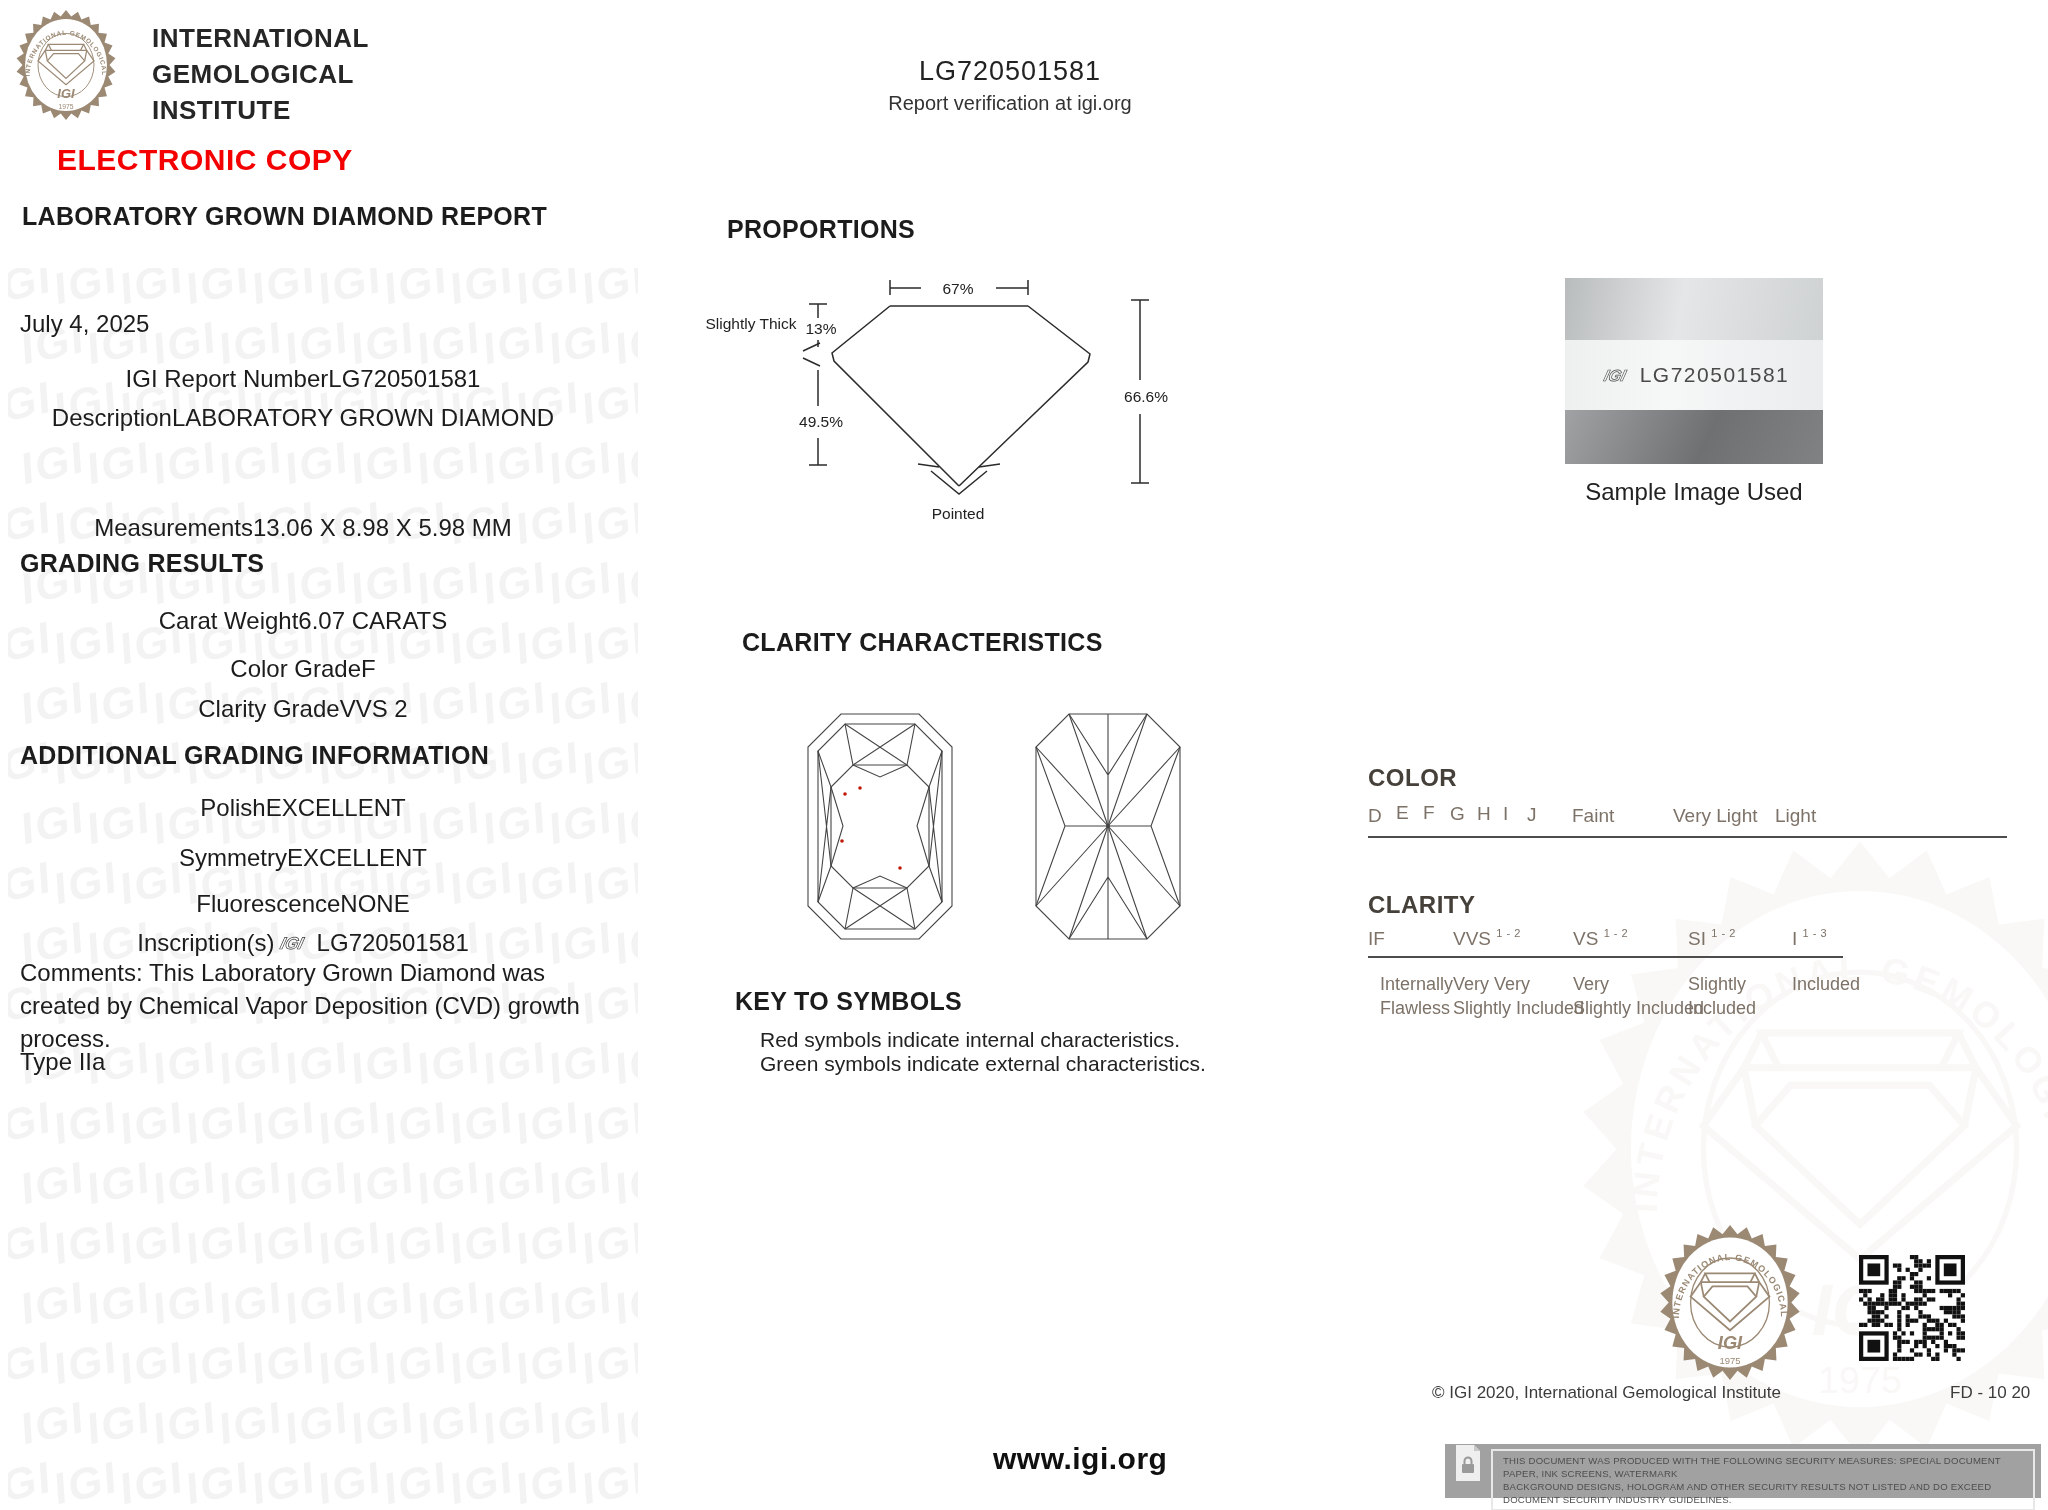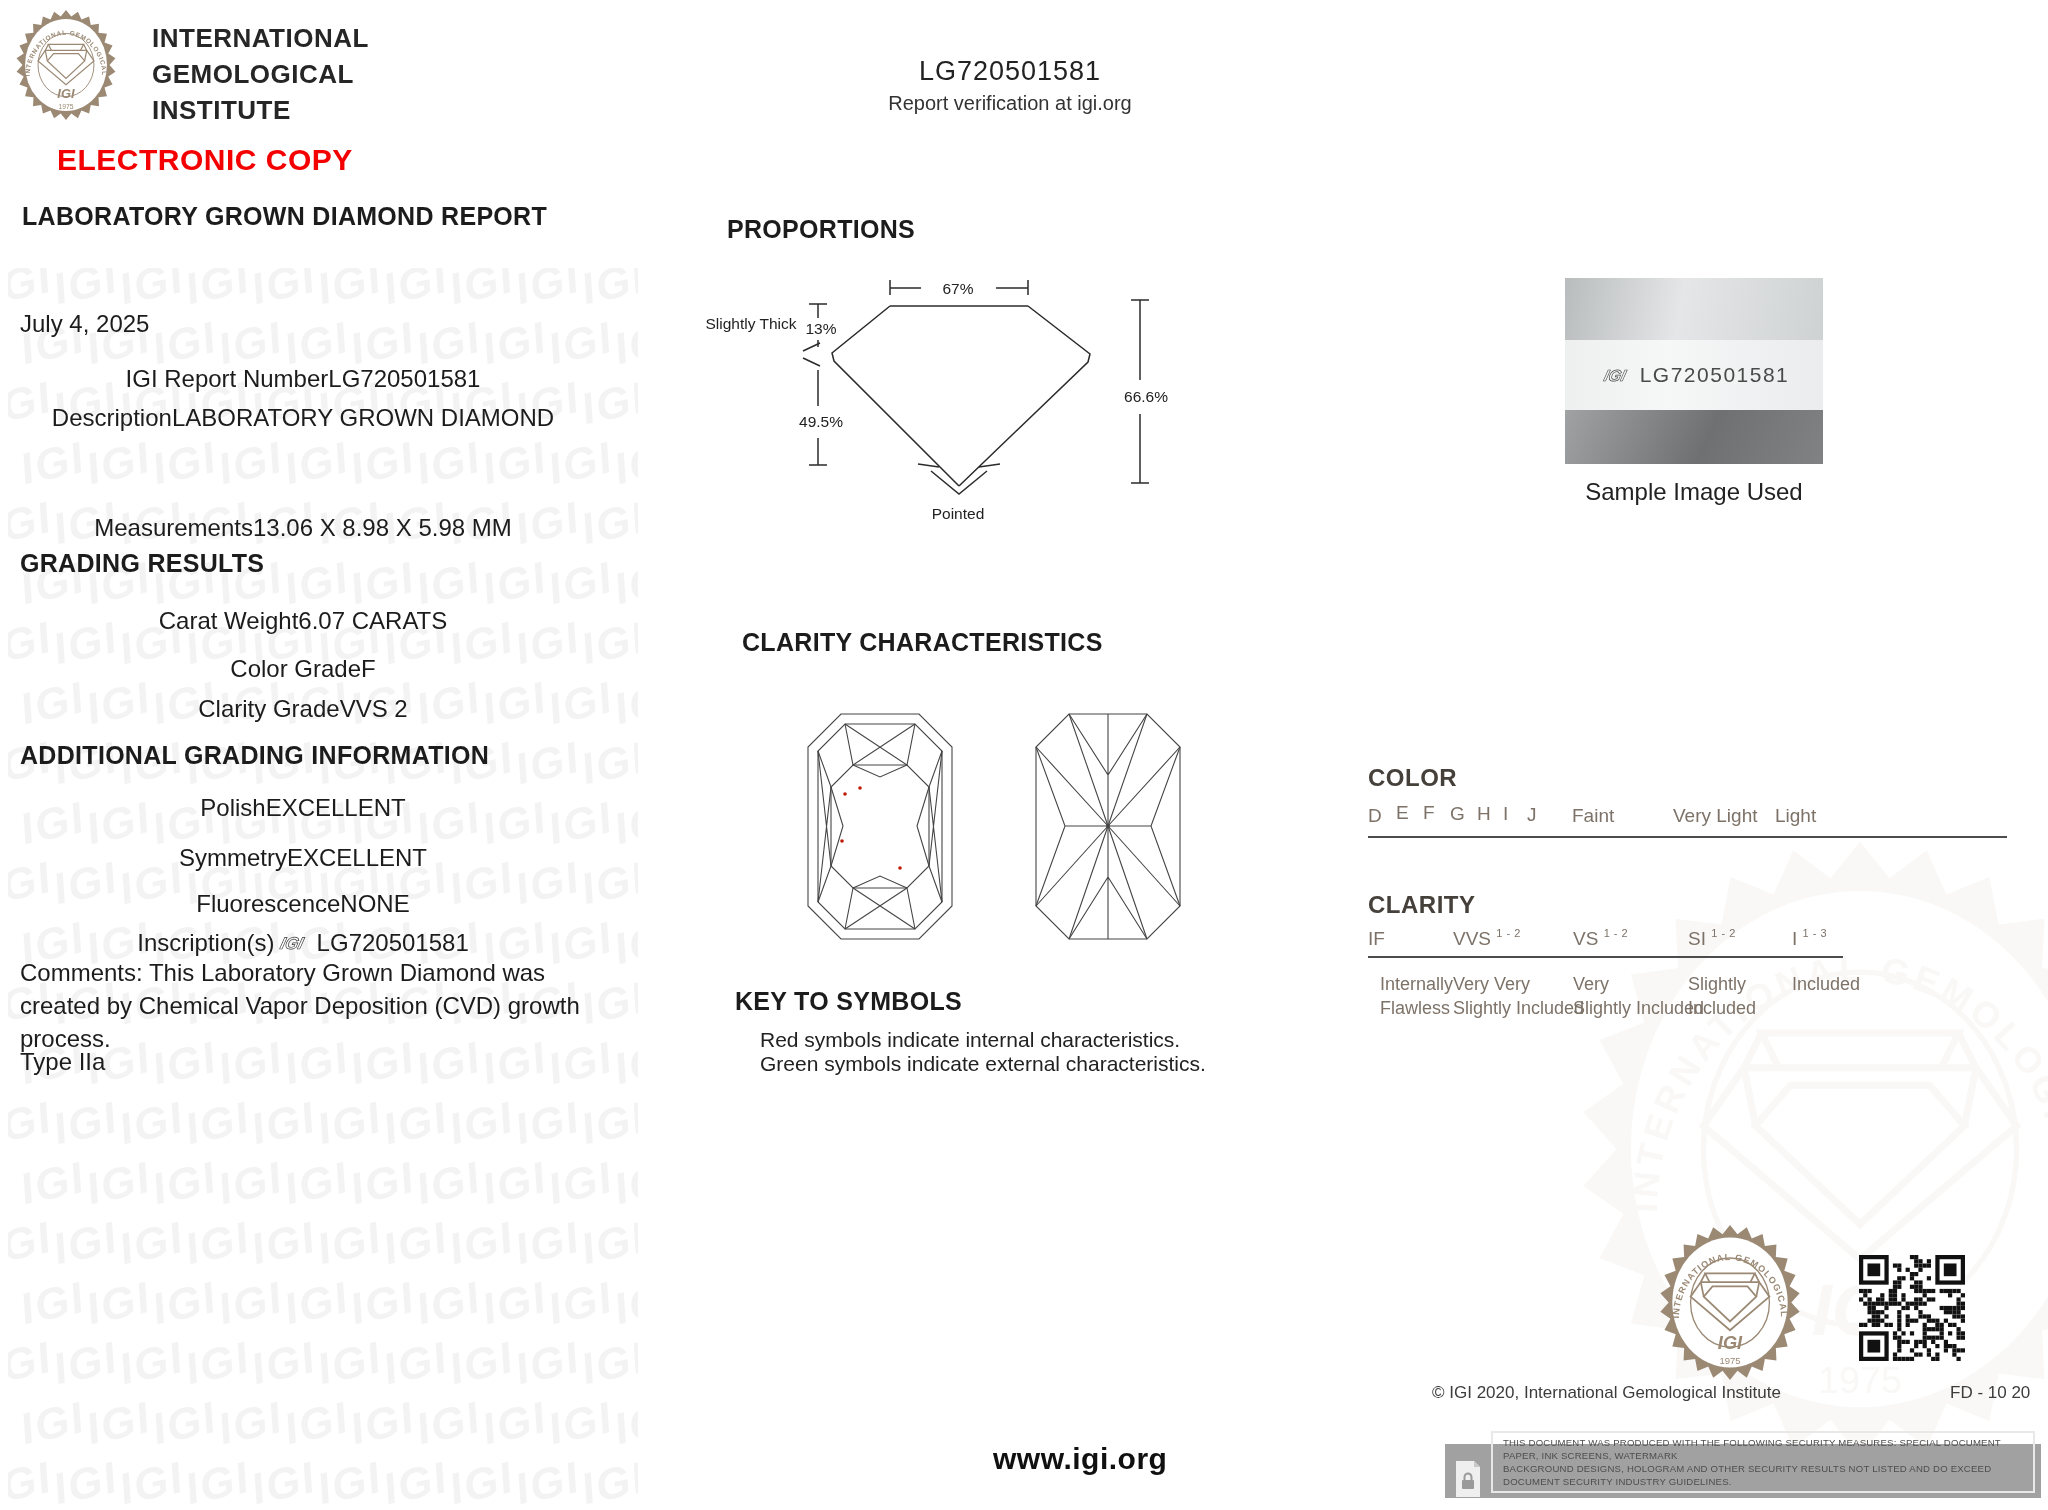--- a/index.html
+++ b/index.html
@@ -49,7 +49,7 @@
   .copyright{left:1432px;top:1383px;font-size:17px;color:#3c3c3c;}
   .form-code{left:1950px;top:1383px;width:86px;font-size:17px;color:#3c3c3c;}
   .website{left:993px;top:1442px;font-size:30px;font-weight:bold;color:#101010;letter-spacing:.5px;}
-  #security-bar{left:1445px;top:1444px;width:596px;height:54px;background:#a1a1a1;display:flex;align-items:flex-end;}
+  #security-bar{left:1445px;top:1444px;width:596px;height:54px;background:#a1a1a1;display:flex;align-items:flex-start;}
   #security-bar .icon-cell{width:46px;display:flex;align-items:center;justify-content:center;}
   #security-bar .txt-box{flex:1;margin:5px 6px 5px 0;border:2px solid #e8e8e8;padding:3px 10px;}
   #security-bar .txt-box div{font-size:9.6px;line-height:13px;color:#4e4e4e;letter-spacing:.2px;}

